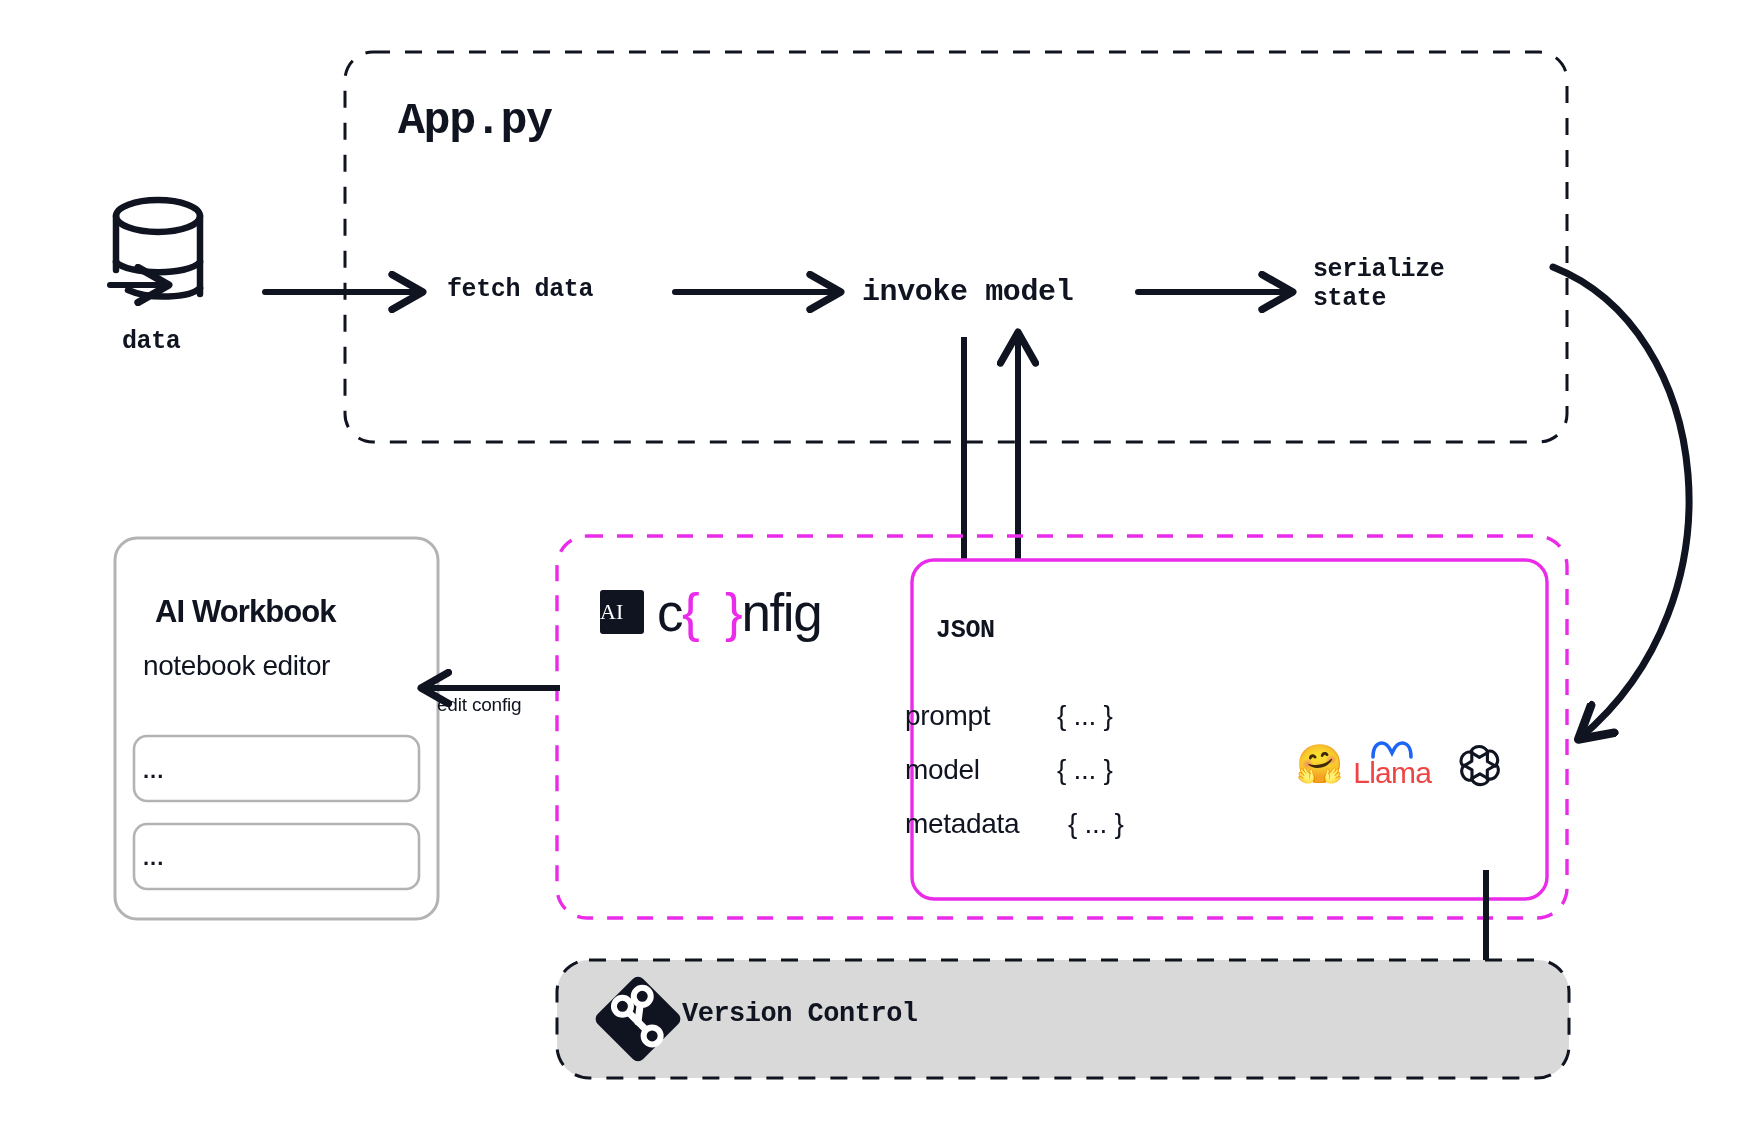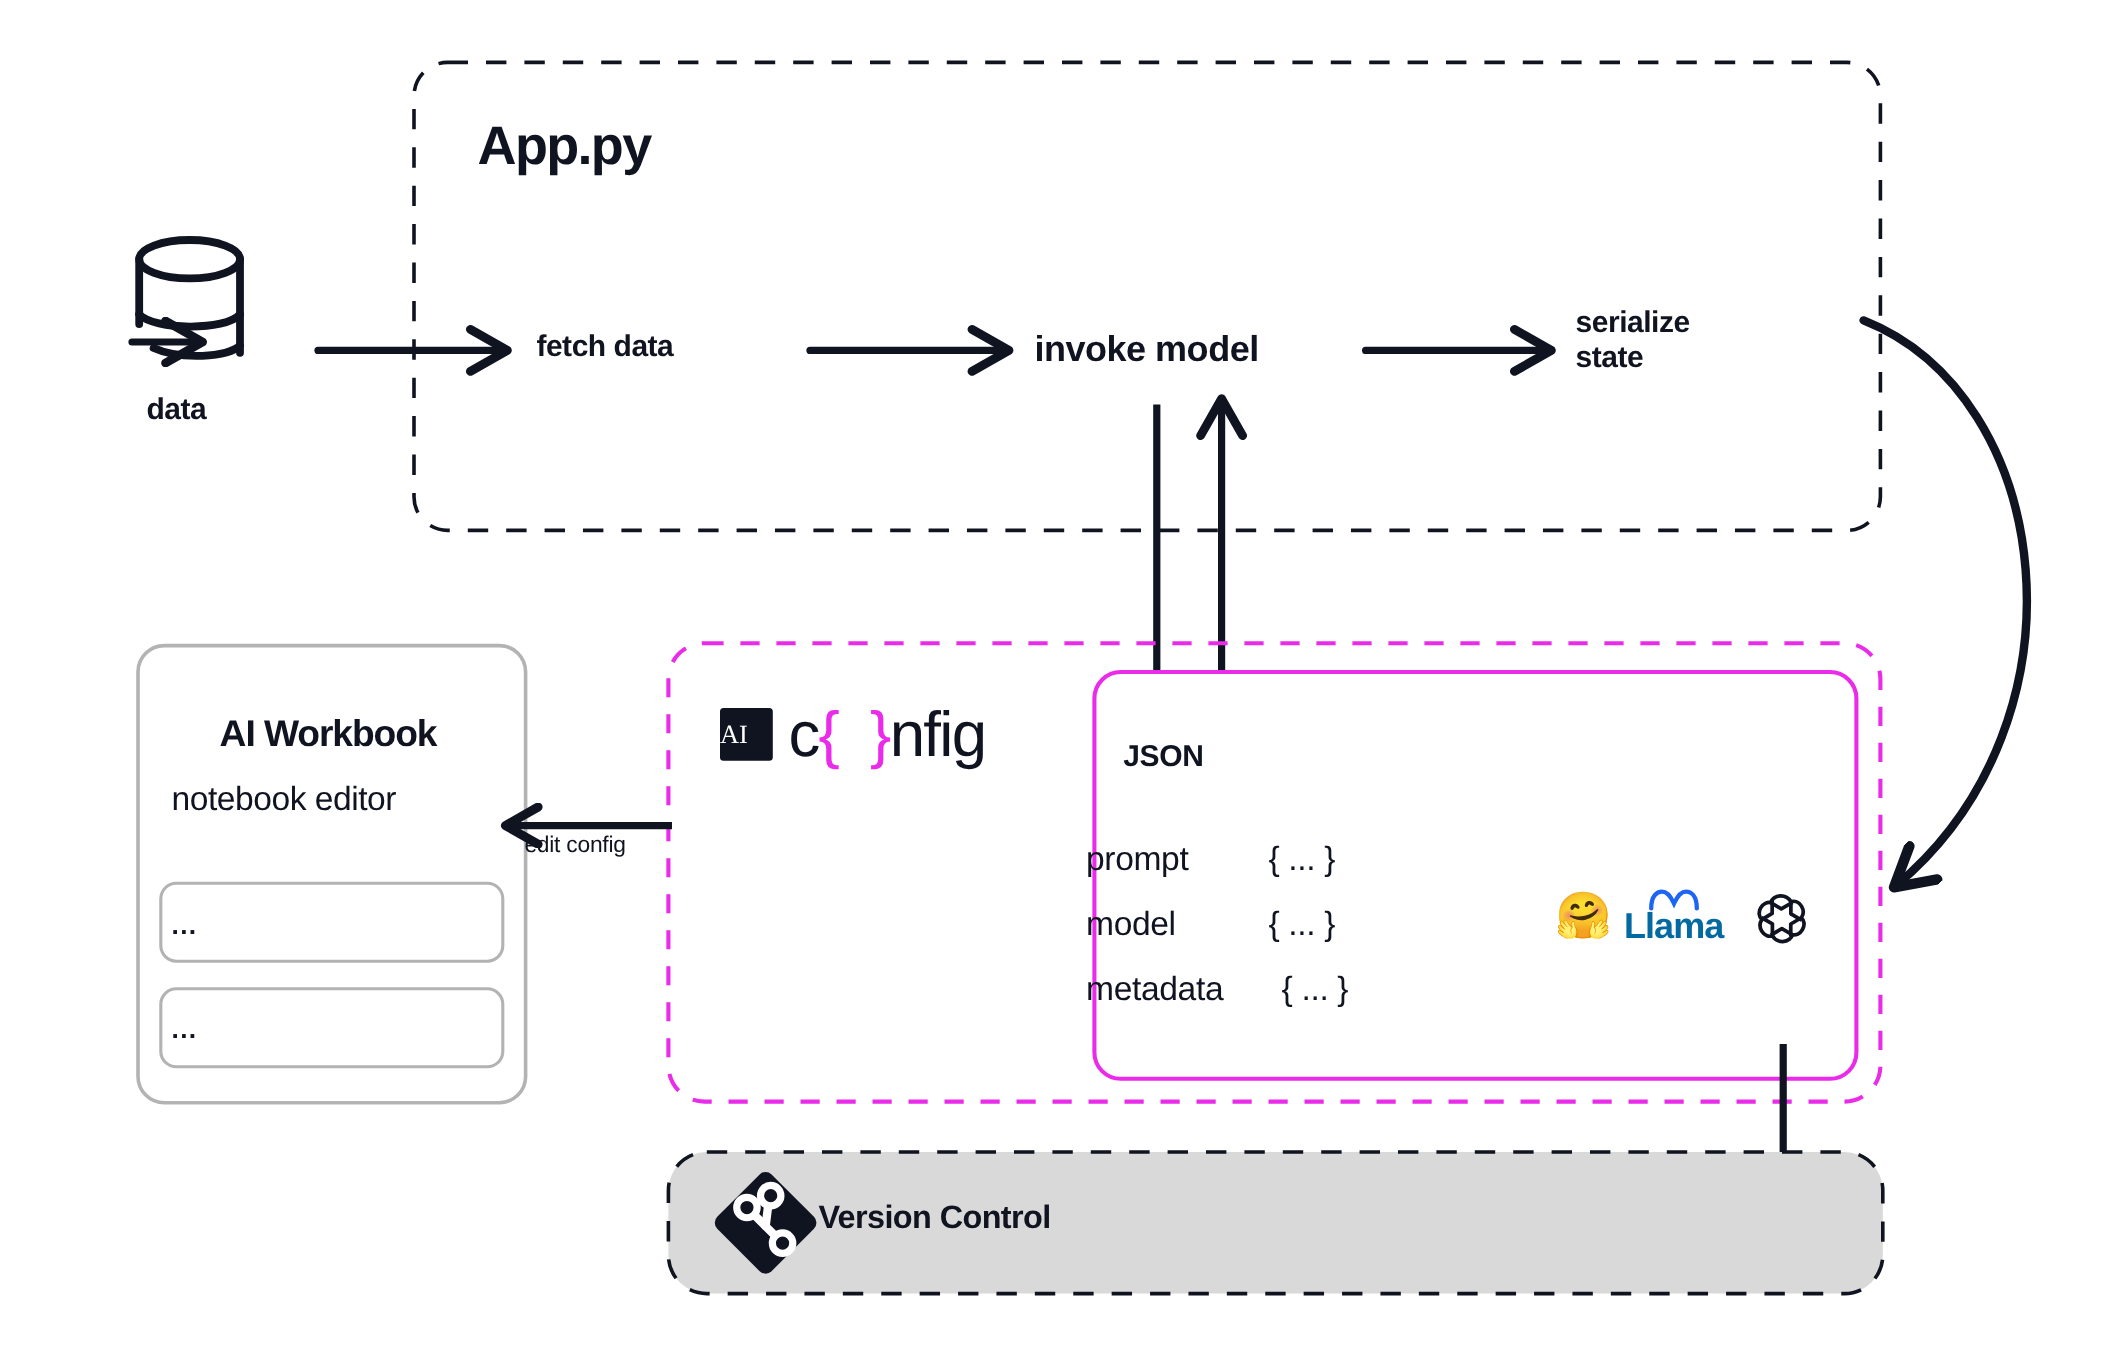--- a/index.html
+++ b/index.html
@@ -34,7 +34,7 @@
     white-space: pre;
     line-height: 1.16;
   }
-  .bold { font-weight: 700; letter-spacing: -0.4px; }
+  .bold { font-weight: 700; letter-spacing: -0.4px; font-family: Liberation Mono, monospace; }
 
   #app-title      { left: 398px; top: 96px;  font-size: 45px; font-weight: 700; letter-spacing: -1.4px; }
   #data-label     { left: 122px; top: 327px; font-size: 25px; }

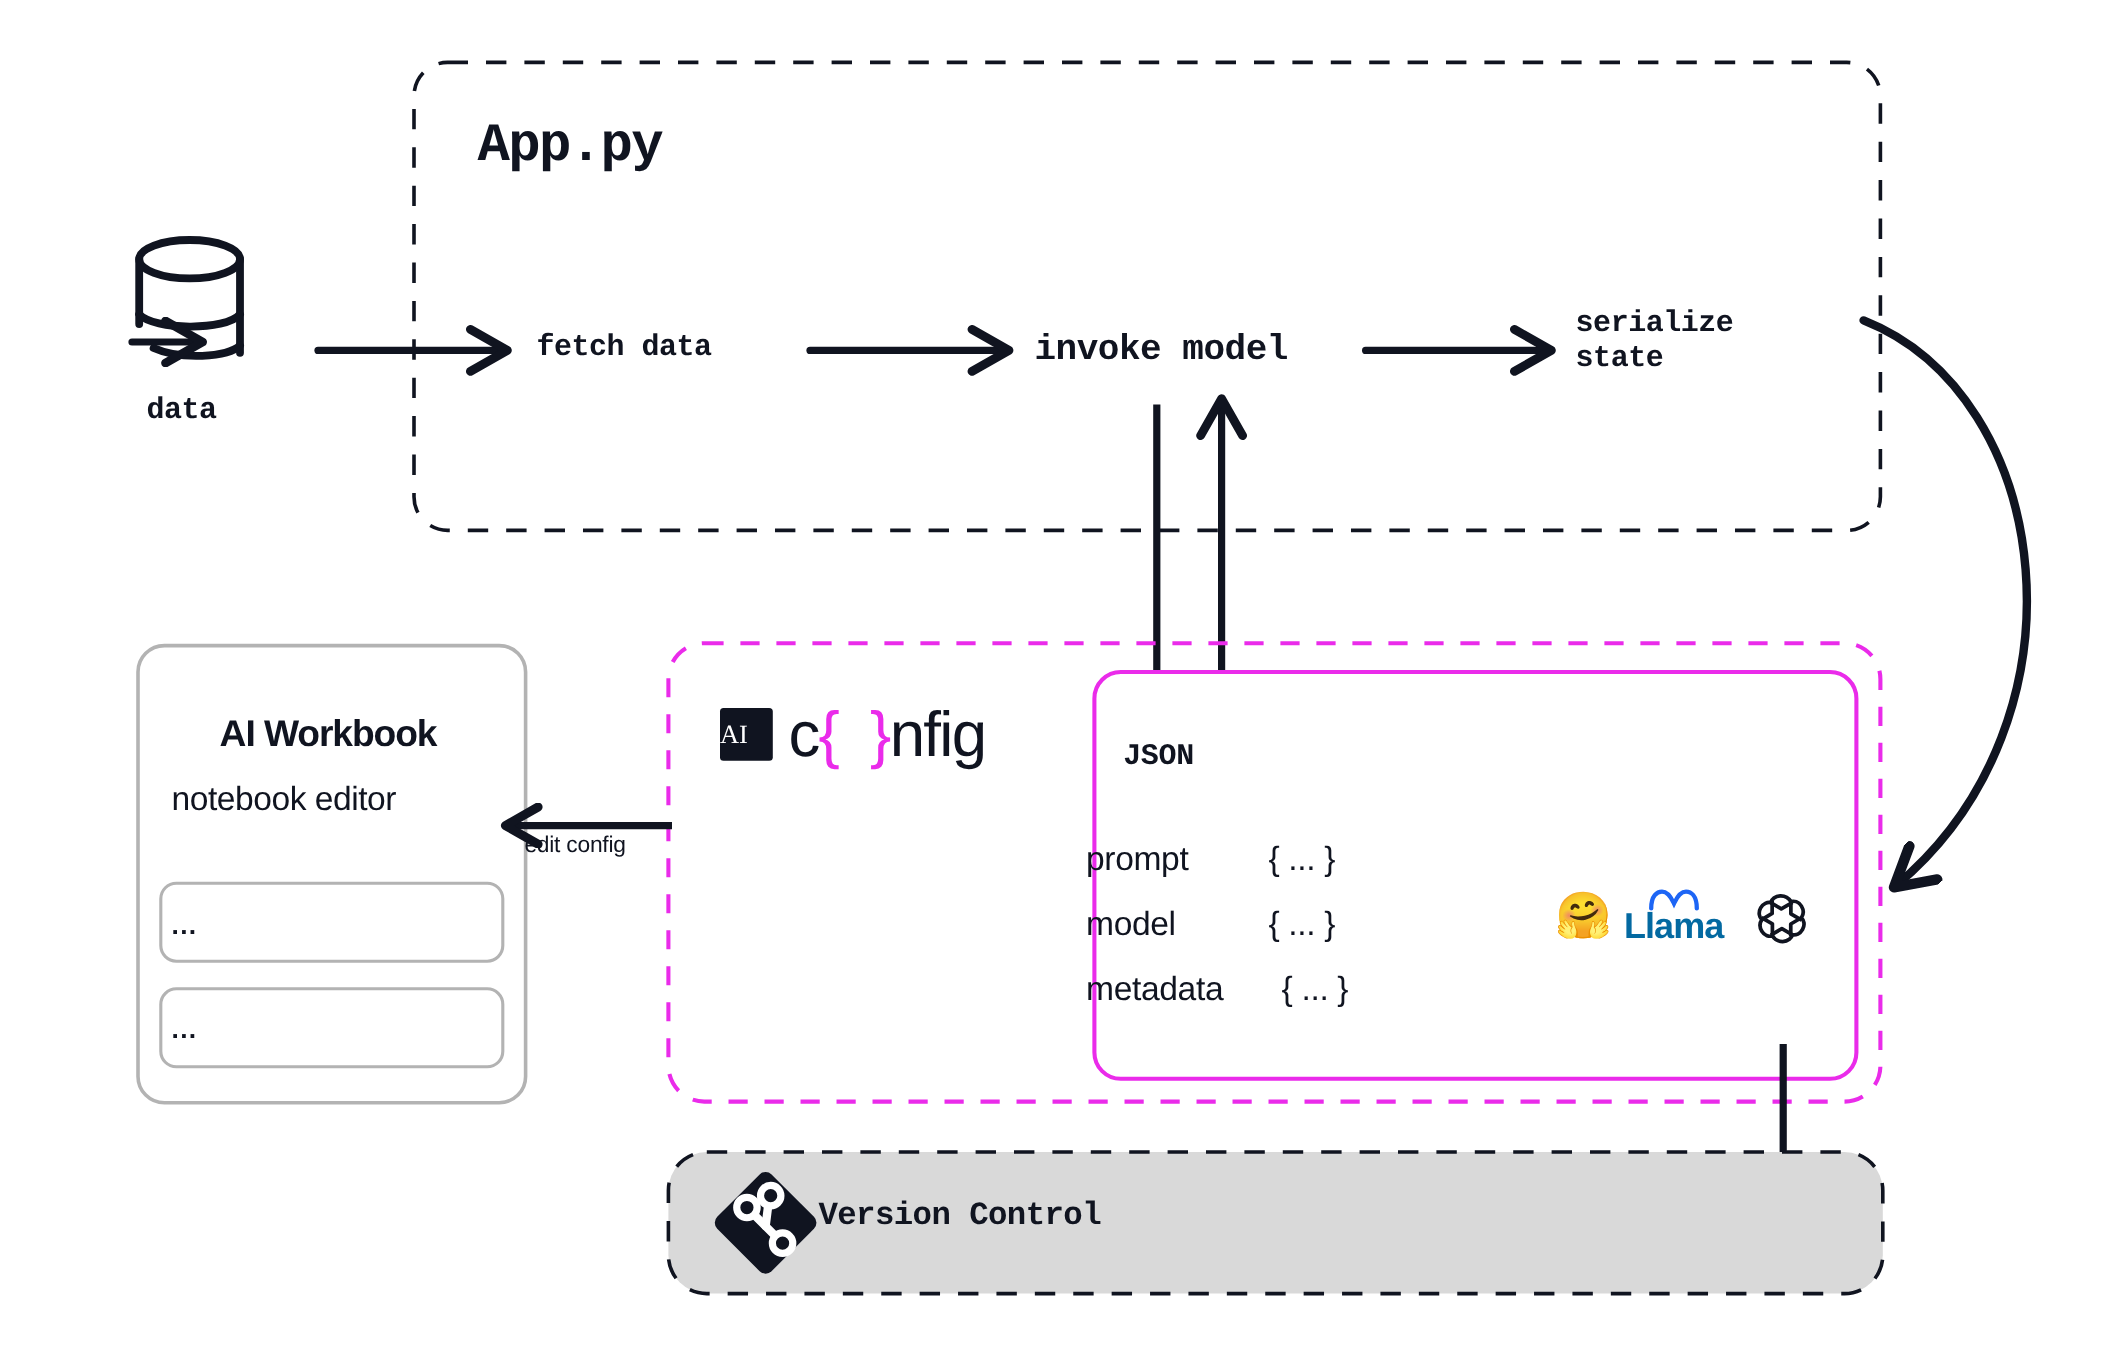--- a/index.html
+++ b/index.html
@@ -42,7 +42,7 @@
   #step-invoke    { left: 862px; top: 275px; font-size: 30px; }
   #step-serialize { left: 1313px; top: 255px; font-size: 25px; }
 
-  #wb-title  { left: 155px; top: 594px; font-size: 31px; font-weight: 700; letter-spacing: -0.9px; margin-left: 28px; }
+  #wb-title  { left: 155px; top: 594px; font-size: 31px; font-weight: 700; letter-spacing: -0.9px; }
   #wb-sub    { left: 143px; top: 650px; font-size: 28px; font-weight: 400; letter-spacing: -0.4px; }
   #cell-1-txt{ left: 143px; top: 758px; font-size: 22px; font-weight: 700; letter-spacing: 1px; }
   #cell-2-txt{ left: 143px; top: 845px; font-size: 22px; font-weight: 700; letter-spacing: 1px; }

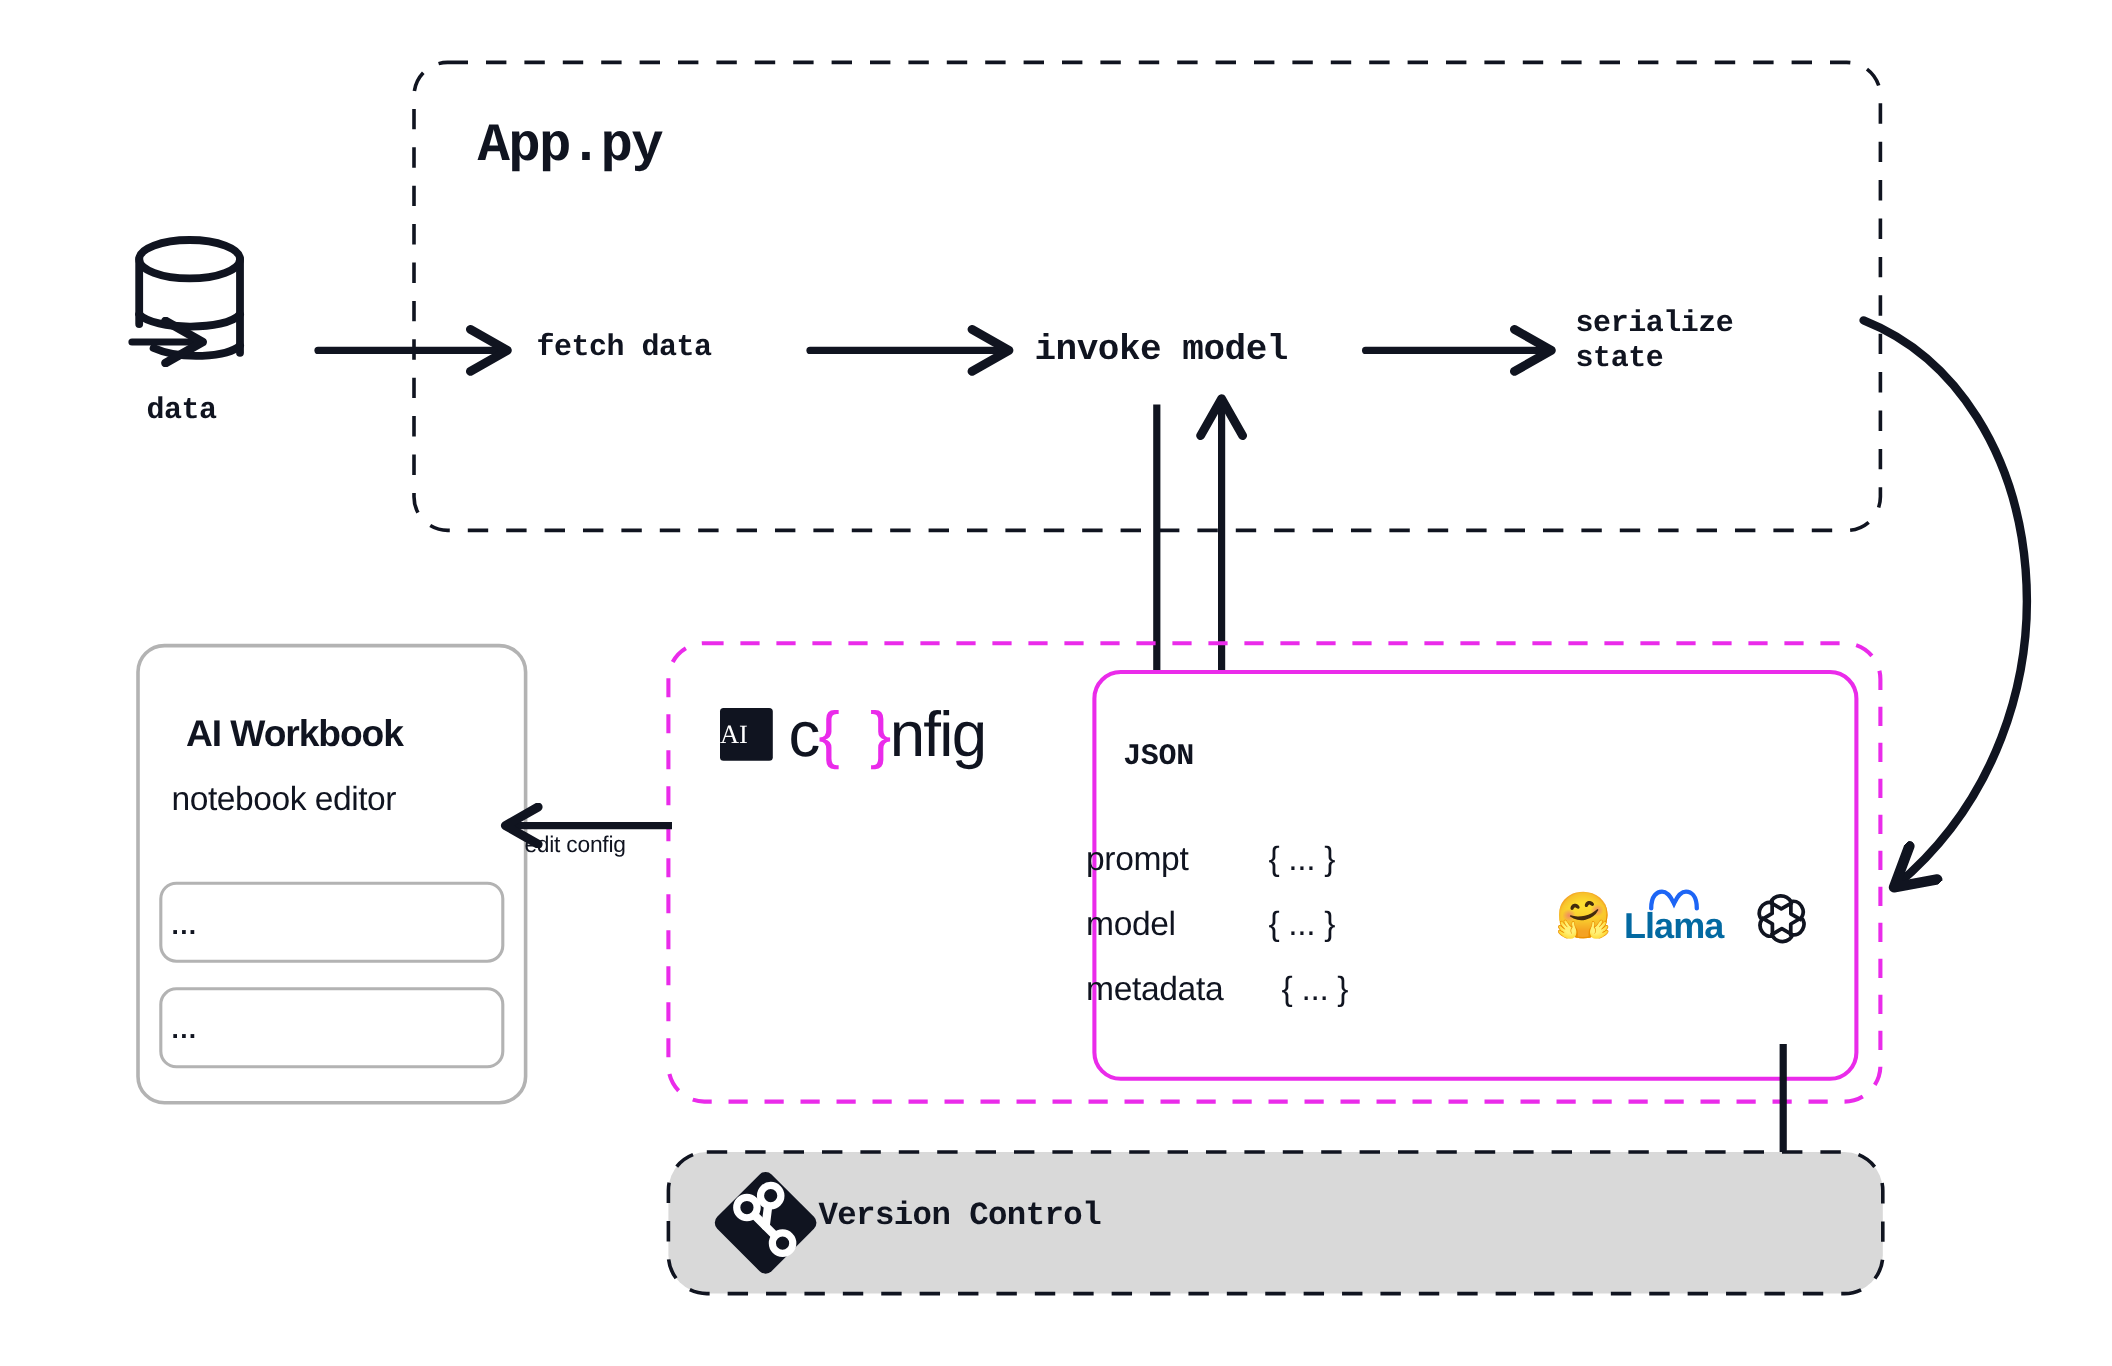--- a/index.html
+++ b/index.html
@@ -128,9 +128,9 @@
   #meta-mark { margin-bottom: -4px; display: block; }
   #llama-text {
     font-size: 30px;
-    font-weight: 700;
+    font-weight: 400;
     letter-spacing: -0.8px;
-    color: #0369a1;
+    color: #ef4444;
     line-height: 1;
   }
   #openai-mark { display: block; }

